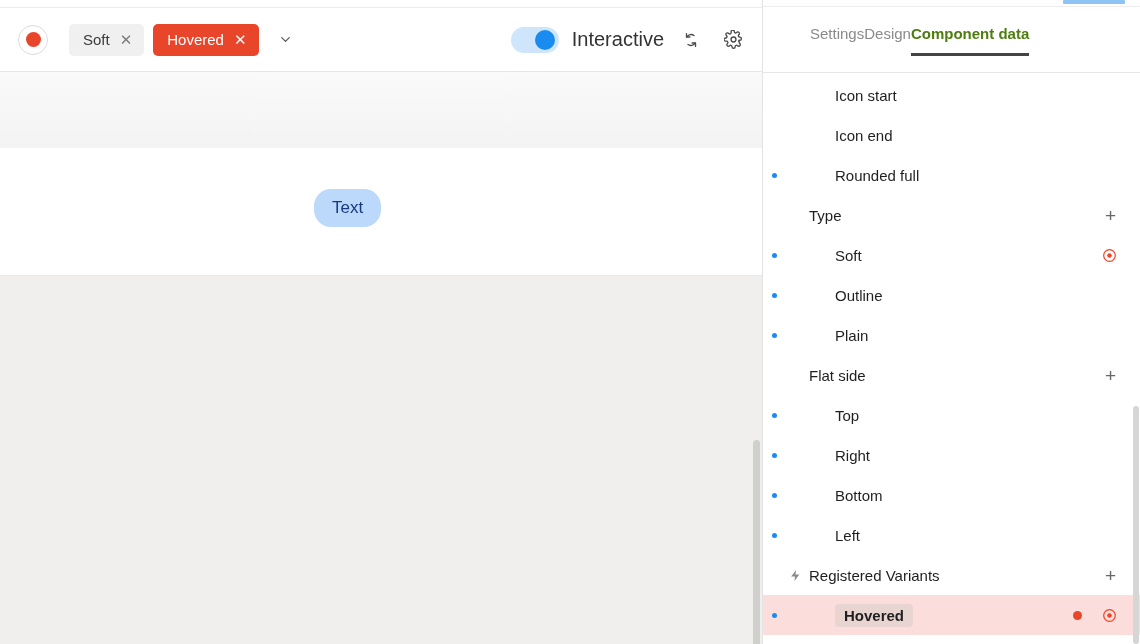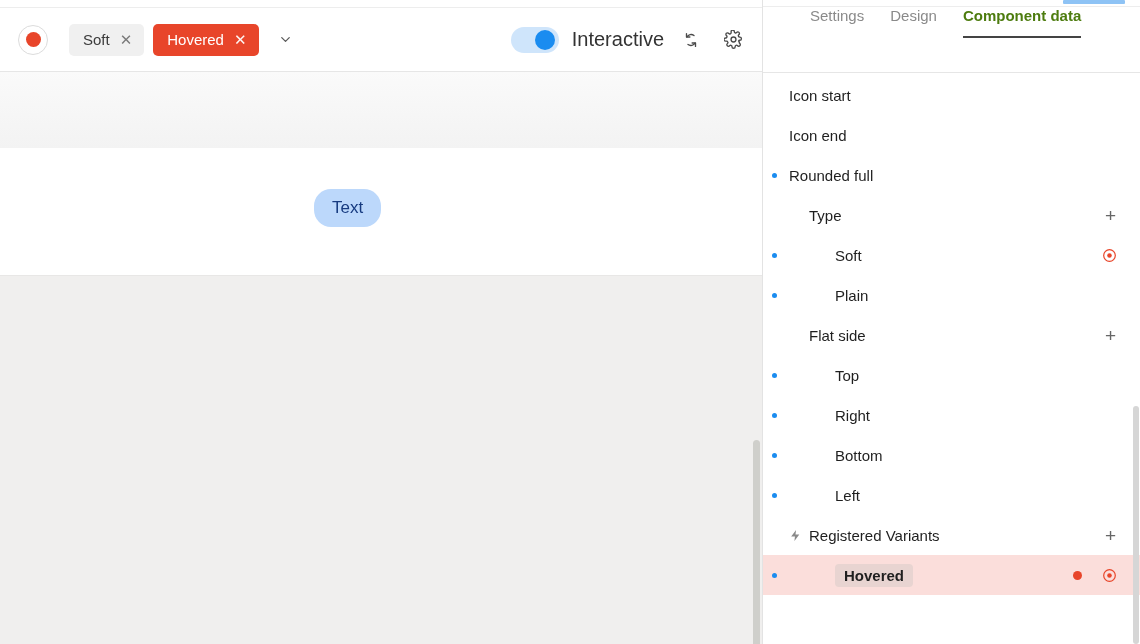--- a/index.html
+++ b/index.html
@@ -108,7 +108,7 @@
     background: #8ec3f5; border-radius: 1px;
   }
   .tabs {
-    display: flex; align-items: flex-start; gap: 26px;
+    display: flex; align-items: center; 
     height: 66px; padding: 0 1px 0 47px;
     border-bottom: 1px solid #e6e6e6; background: #fff;
     margin-top: 7px;

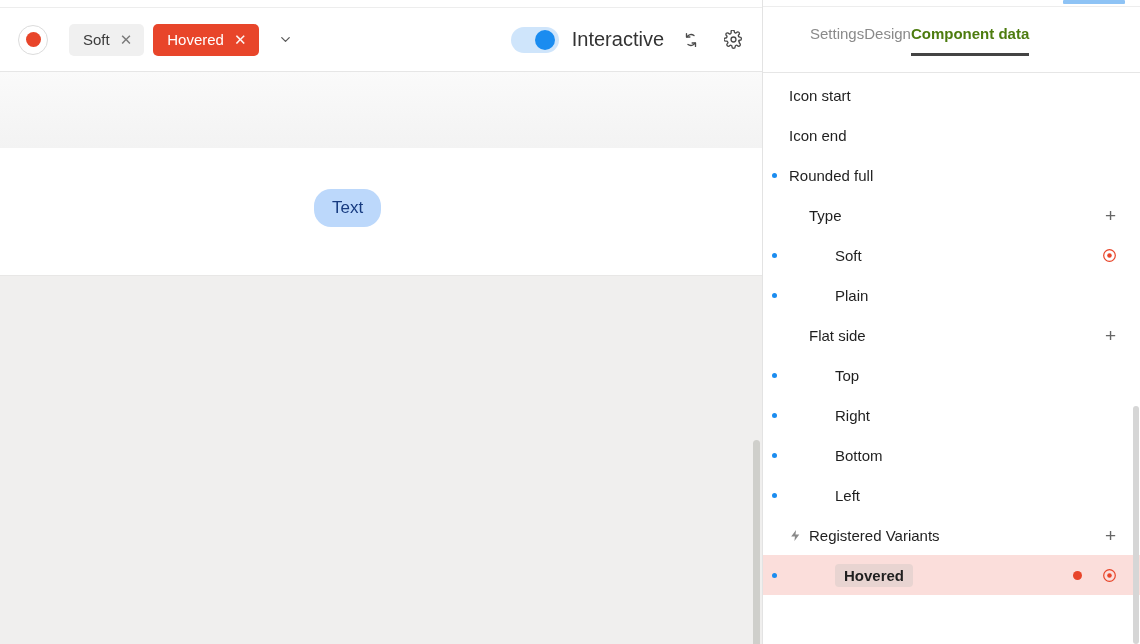--- a/index.html
+++ b/index.html
@@ -133,7 +133,7 @@
     border-radius: 50%; background: #1a8cf0;
   }
   .row .label { font-size: 15px; color: #1f1f1f; white-space: nowrap; }
-  .row.indent0 .label { margin-left: 26px; }
+  .row.indent0 .label { margin-left: 72px; }
   .row.indent1 .label { margin-left: 72px; }
   .row.group .label { margin-left: 46px; }
   .row .spacer { flex: 1; }

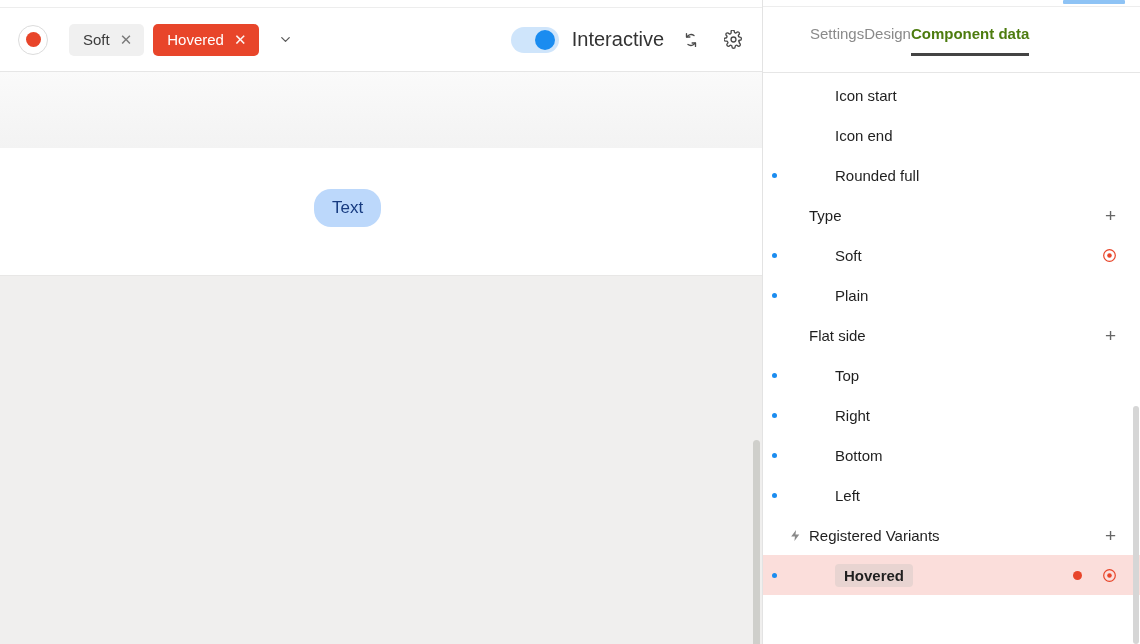--- a/index.html
+++ b/index.html
@@ -257,6 +257,11 @@
         </div>
         <div class="row indent1">
           <span class="dot"></span>
+          <span class="label">Outline</span>
+          <span class="spacer"></span>
+        </div>
+        <div class="row indent1">
+          <span class="dot"></span>
           <span class="label">Plain</span>
           <span class="spacer"></span>
         </div>

